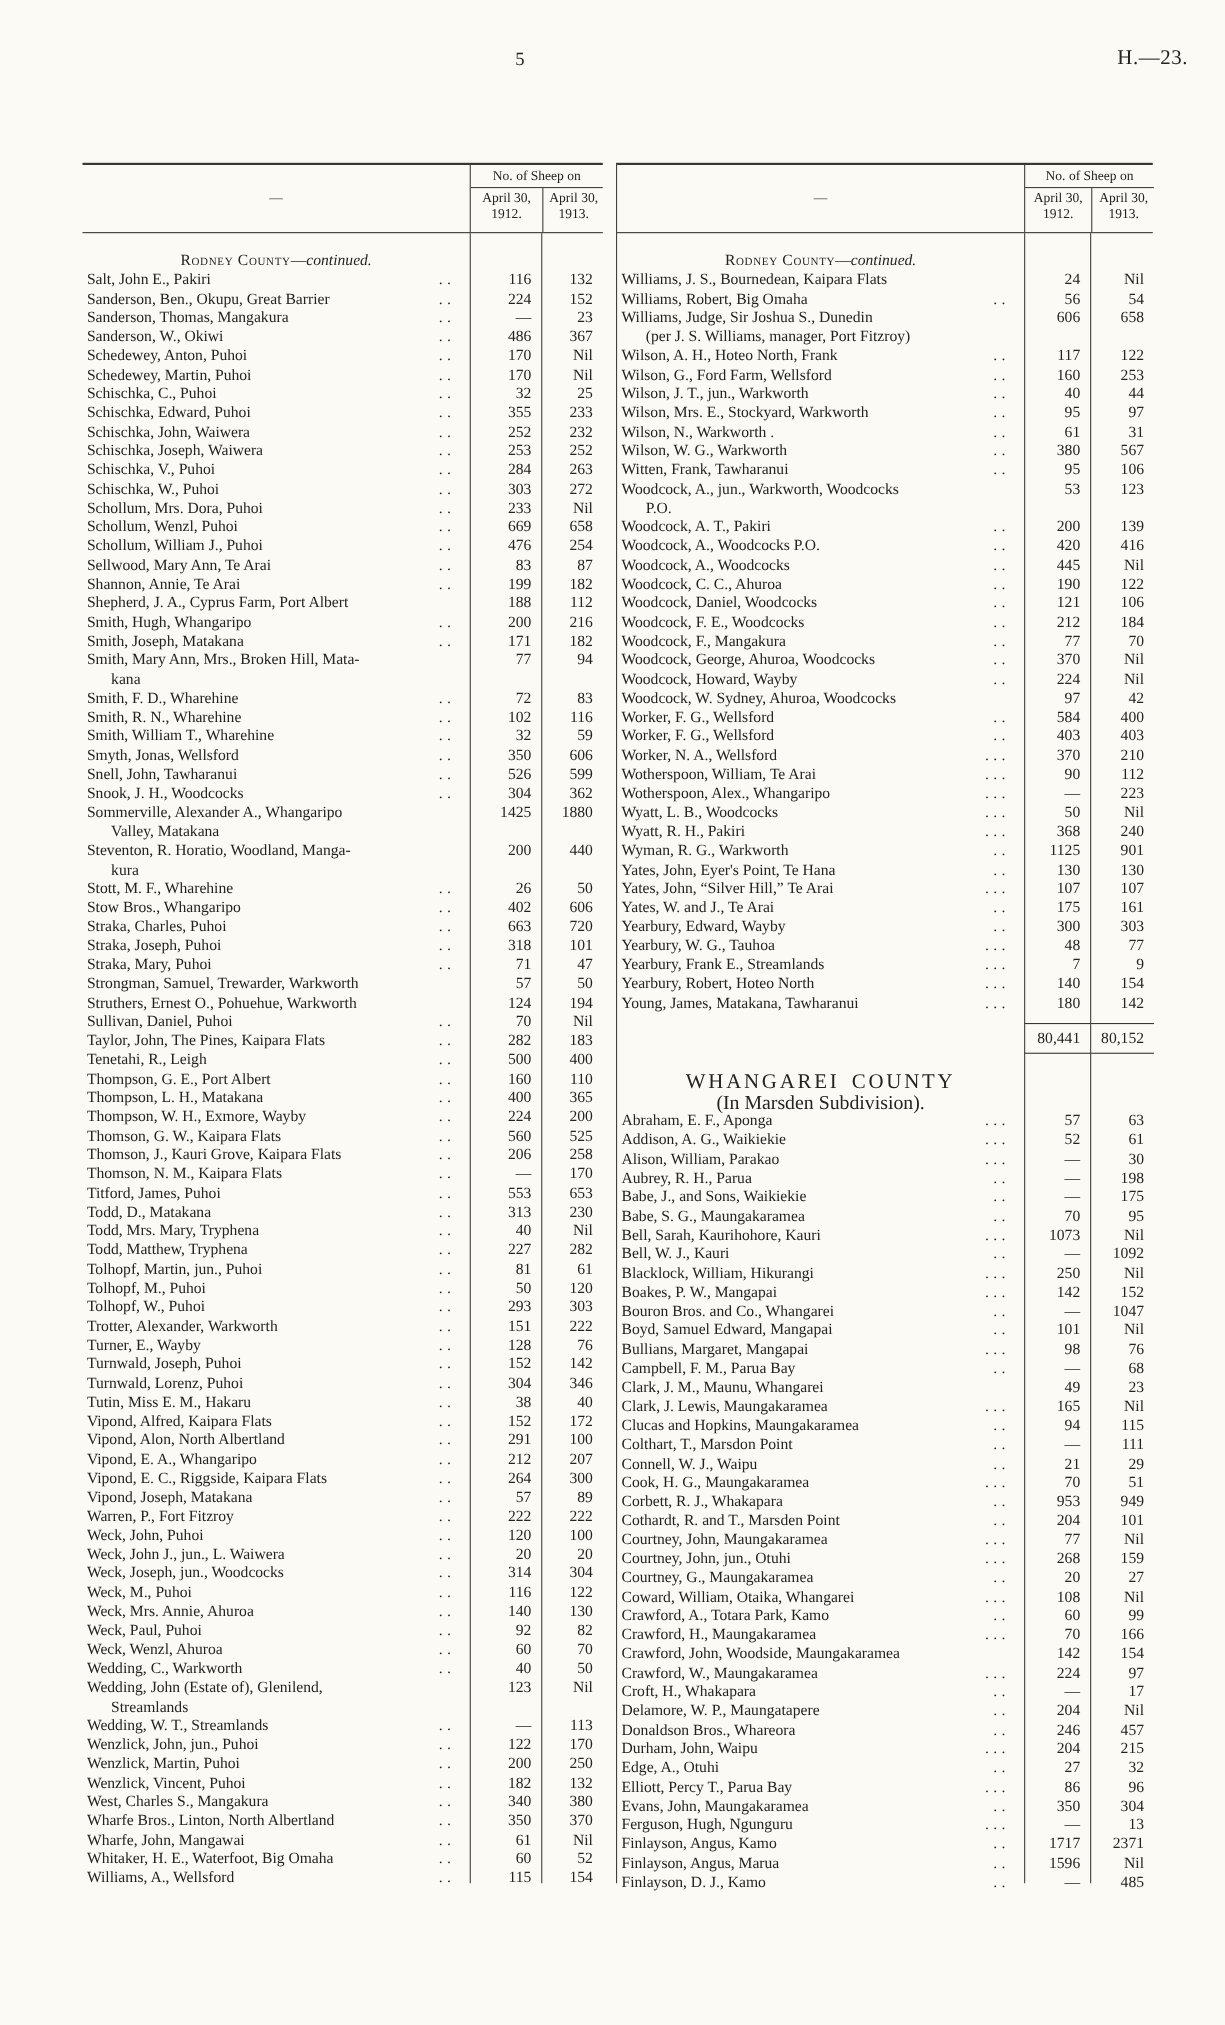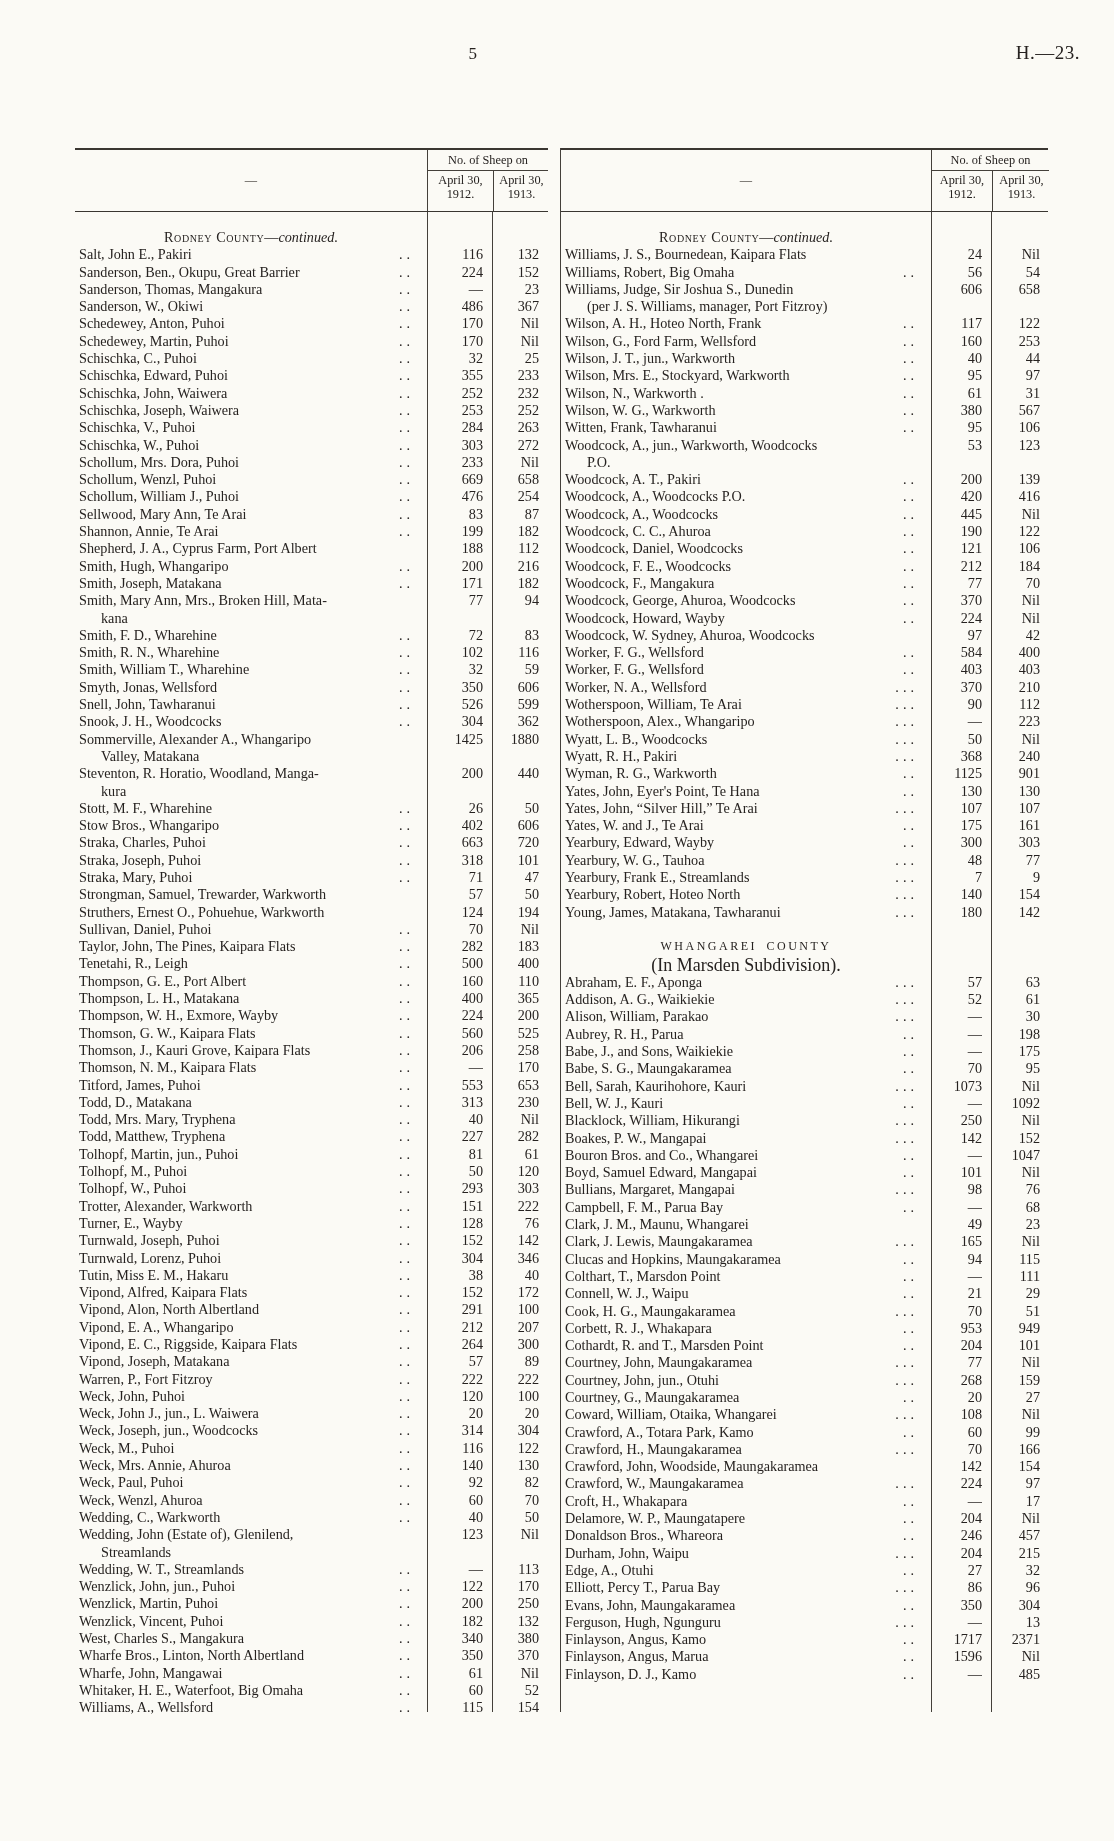--- a/index.html
+++ b/index.html
@@ -695,6 +695,11 @@
               <span class="tv">142</span>
             </div>
           </div>
+        <div class="trow total">
+          <span class="tname"></span>
+          <span class="tv">80,441</span>
+          <span class="tv">80,152</span>
+        </div>
         <div class="sect2">
           <span class="caps">WHANGAREI COUNTY</span>
           <span class="sub">(In Marsden Subdivision).</span>

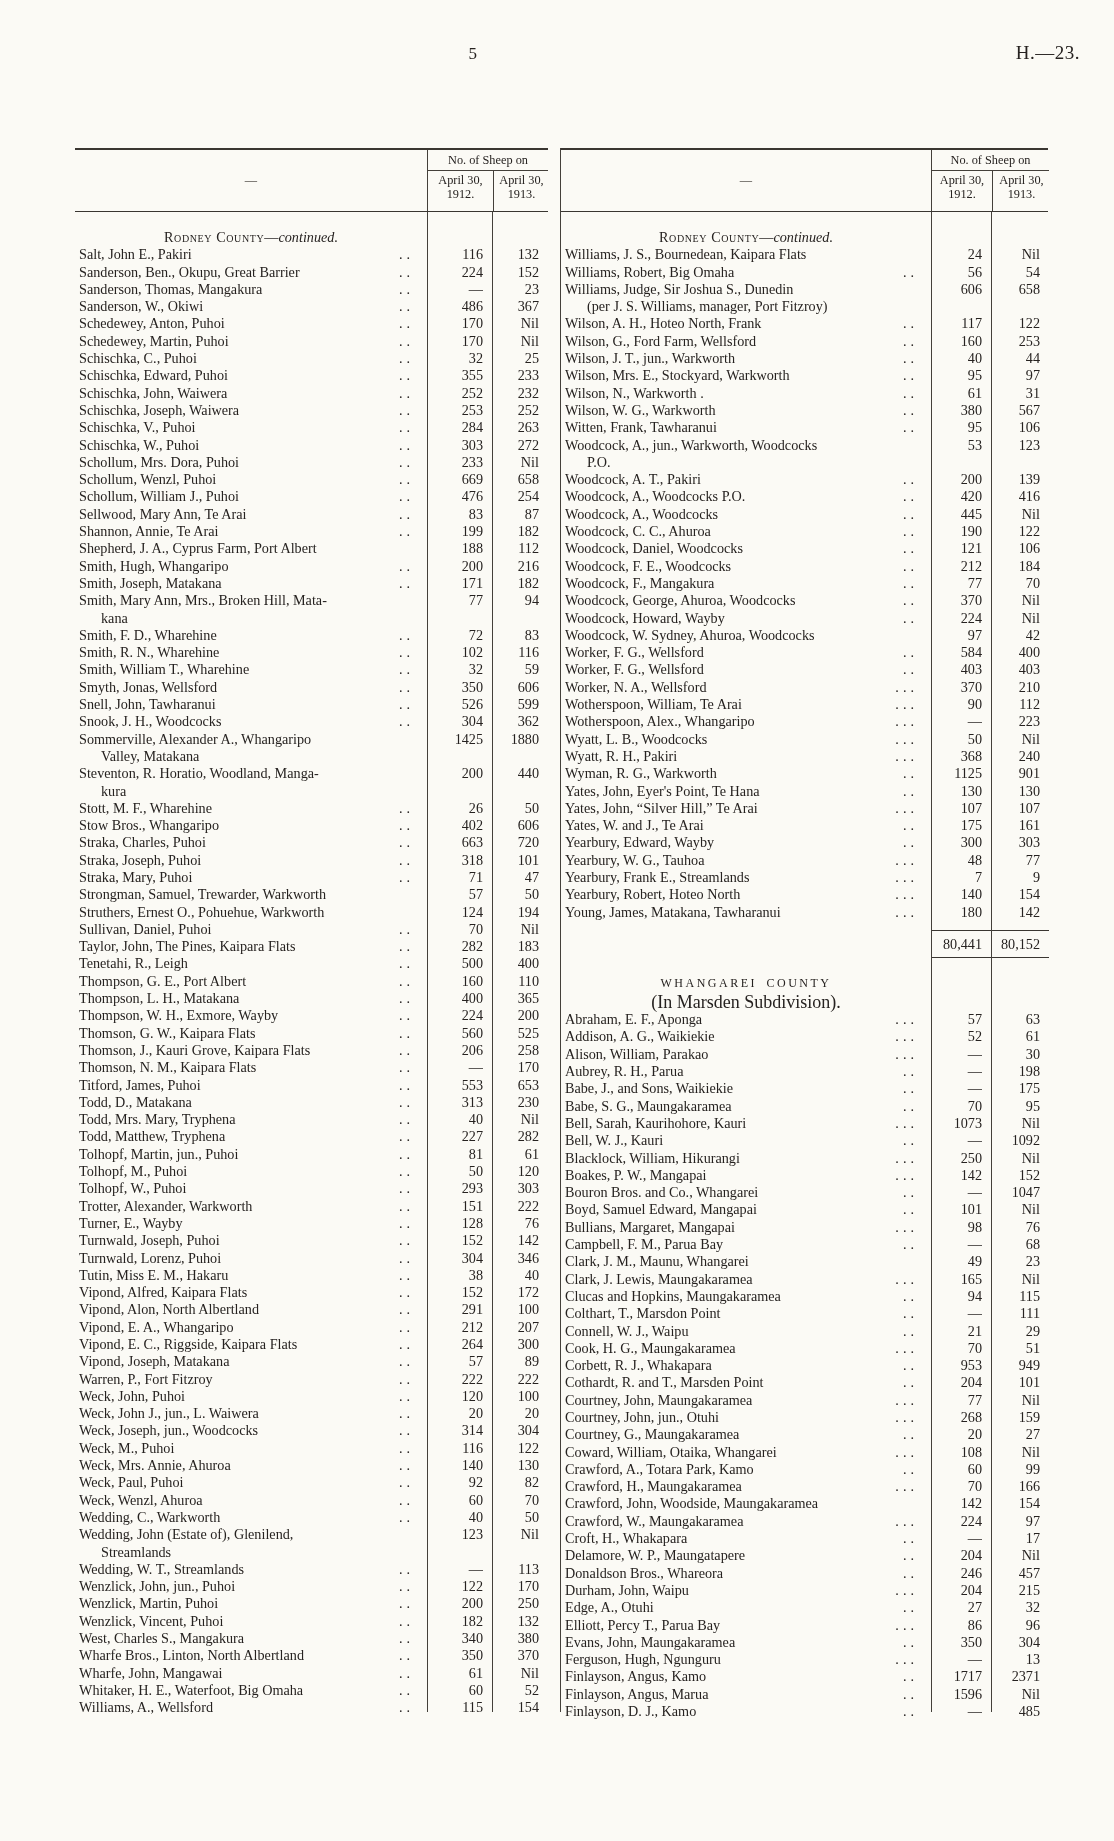--- a/index.html
+++ b/index.html
@@ -43,7 +43,7 @@
   .sect { width:var(--c1); text-align:center; line-height:17.3px; margin-top:14px; }
   .sect .sc { font-variant:small-caps; letter-spacing:.6px; }
   .sect2 { width:var(--c1); text-align:center; margin-top:16px; }
-  .sect2 .caps { display:block; letter-spacing:2.5px; word-spacing:4px; font-size:12px; line-height:19px; }
+  .sect2 .caps { display:block; letter-spacing:2.5px; word-spacing:4px; font-size:19px; line-height:19px; }
   .sect2 .sub  { display:block; font-size:18px; line-height:18px; }
 
   .trow { display:grid; grid-template-columns:var(--c1) var(--c2) var(--c3); line-height:17.3px; }

